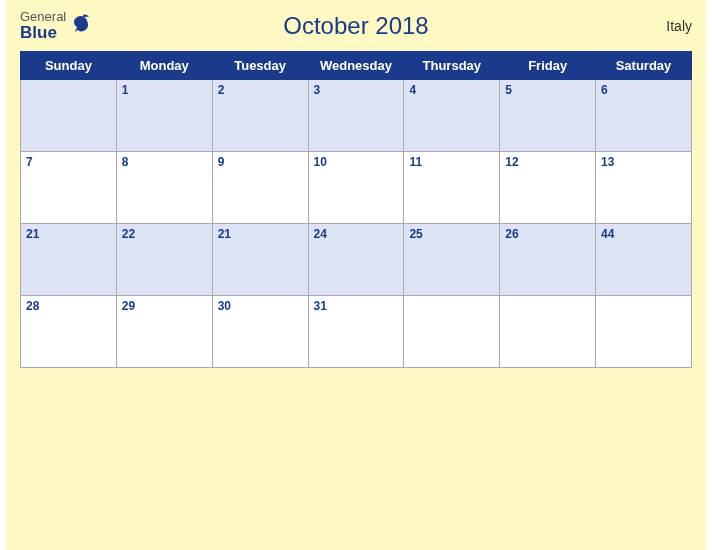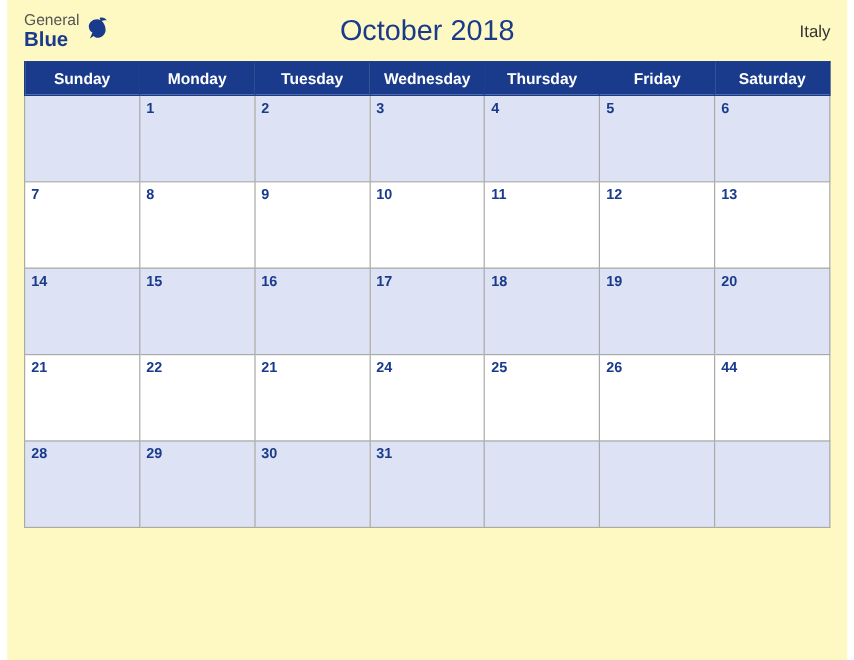--- a/index.html
+++ b/index.html
@@ -162,29 +162,6 @@
         </tr>
         <tr>
           <td>
-            <span class="day-number">14</span>
-          </td>
-          <td>
-            <span class="day-number">15</span>
-          </td>
-          <td>
-            <span class="day-number">16</span>
-          </td>
-          <td>
-            <span class="day-number">17</span>
-          </td>
-          <td>
-            <span class="day-number">18</span>
-          </td>
-          <td>
-            <span class="day-number">19</span>
-          </td>
-          <td>
-            <span class="day-number">20</span>
-          </td>
-        </tr>
-        <tr>
-          <td>
             <span class="day-number">21</span>
           </td>
           <td>

